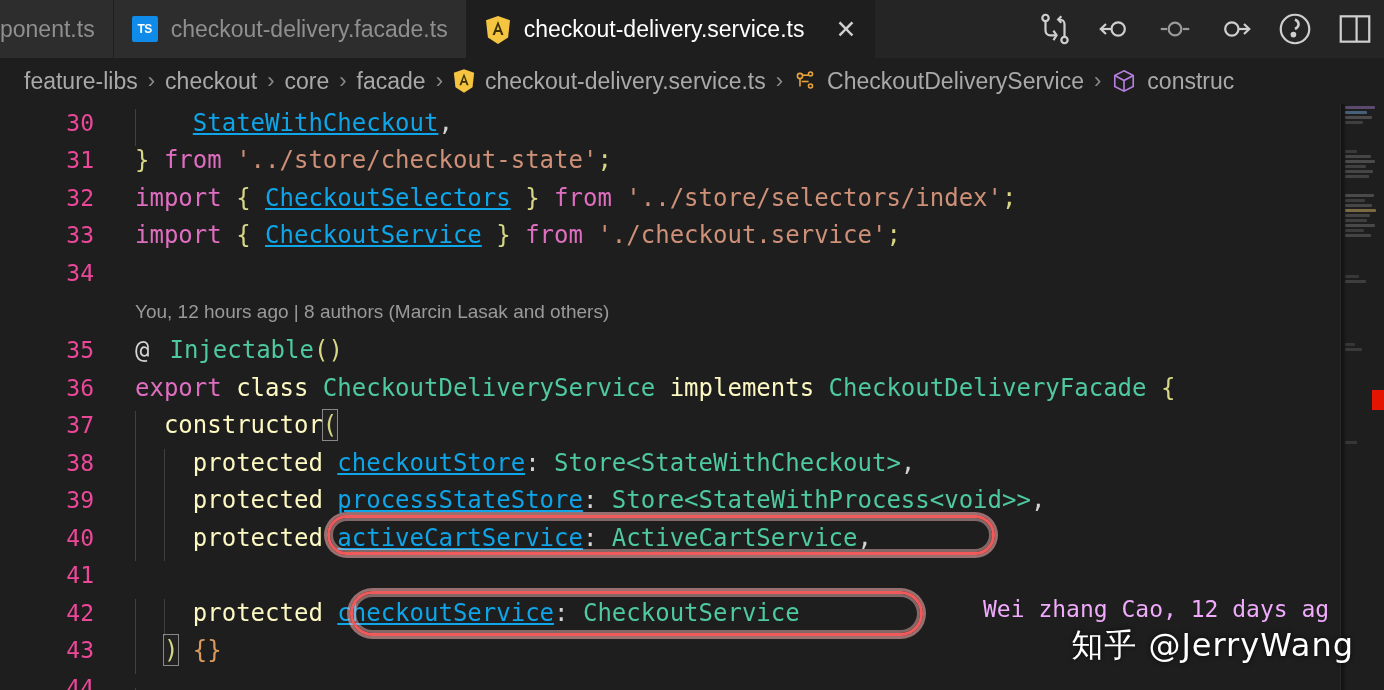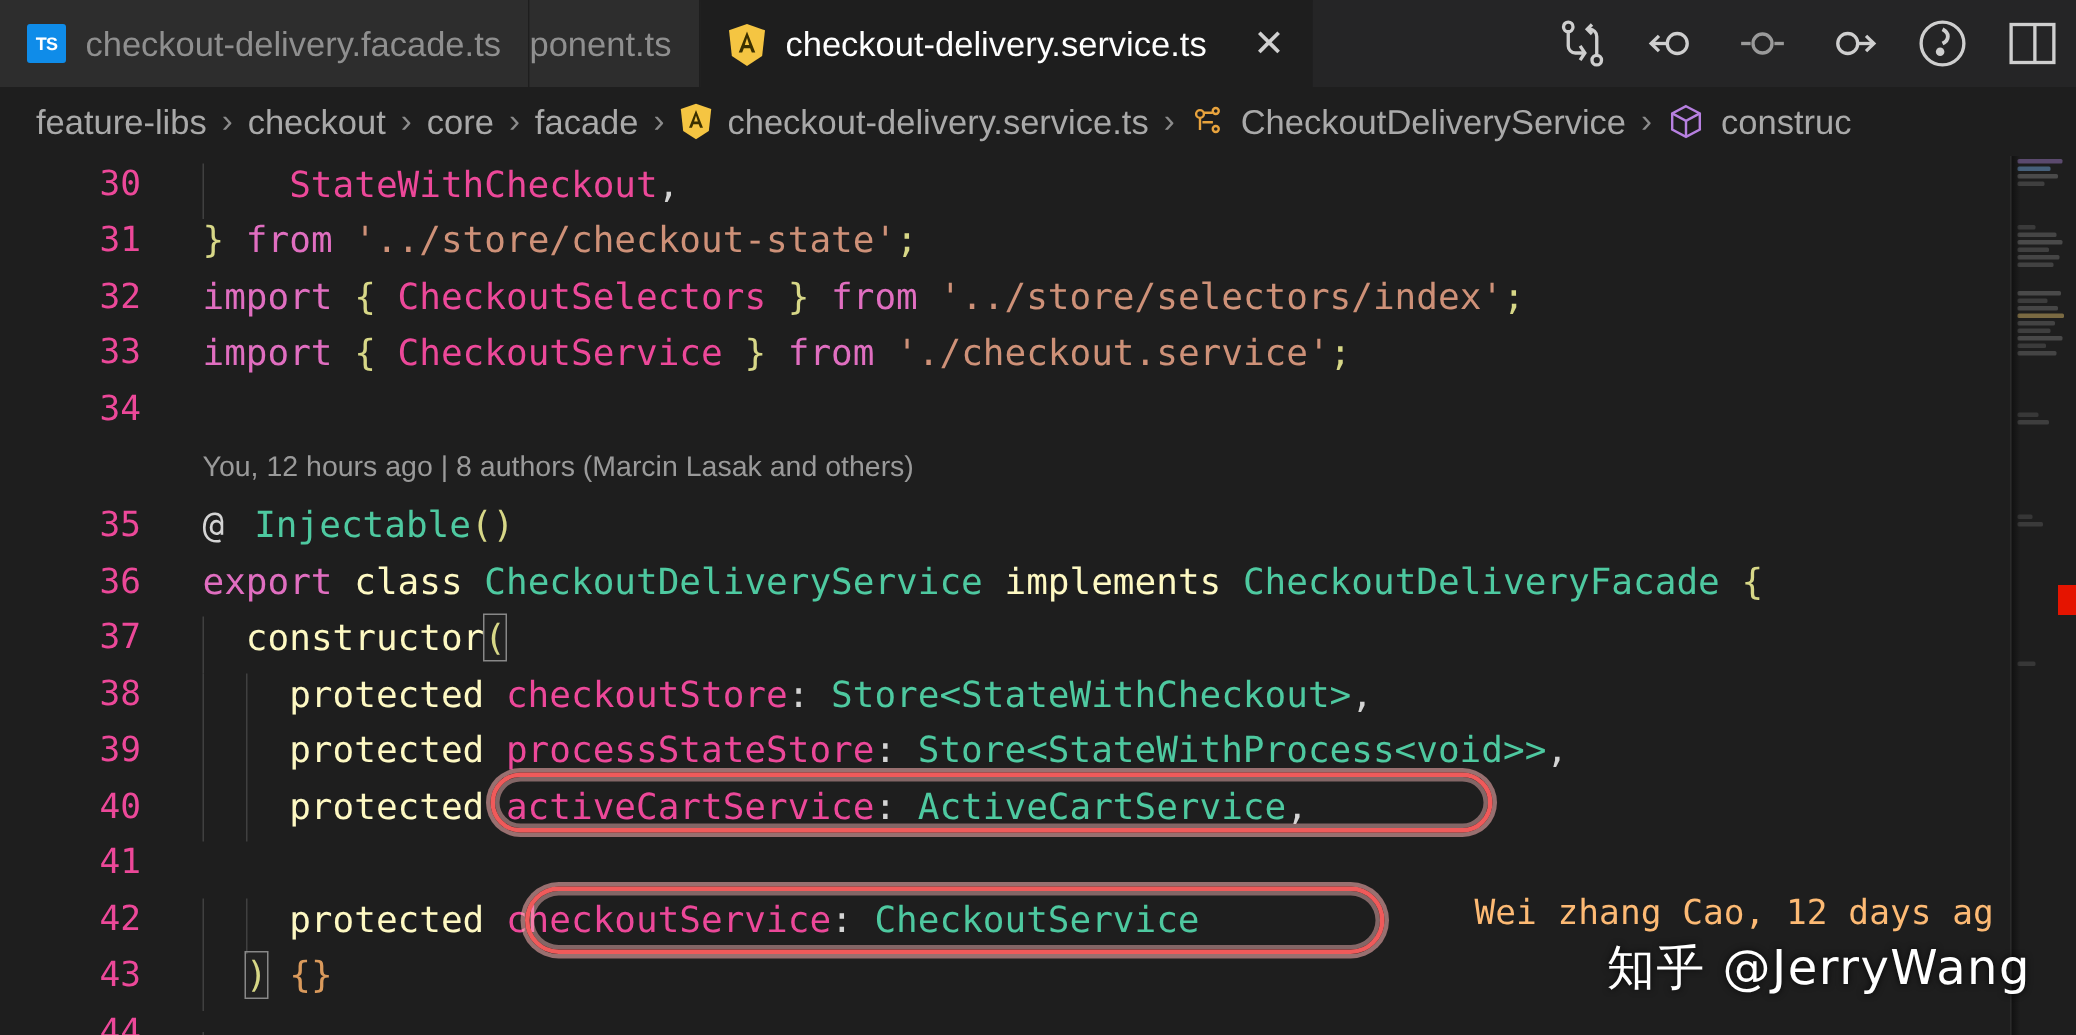--- a/index.html
+++ b/index.html
@@ -146,13 +146,13 @@
 
 <div id="tabbar">
 
+  <div class="tab inactive-cut">
+    <span class="tab-label">ponent.ts</span>
+  </div>
+
   <div class="tab">
     <span class="ts-icon">TS</span>
     <span class="tab-label">checkout-delivery.facade.ts</span>
-  </div>
-
-  <div class="tab inactive-cut">
-    <span class="tab-label">ponent.ts</span>
   </div>
 
   <div class="tab active">

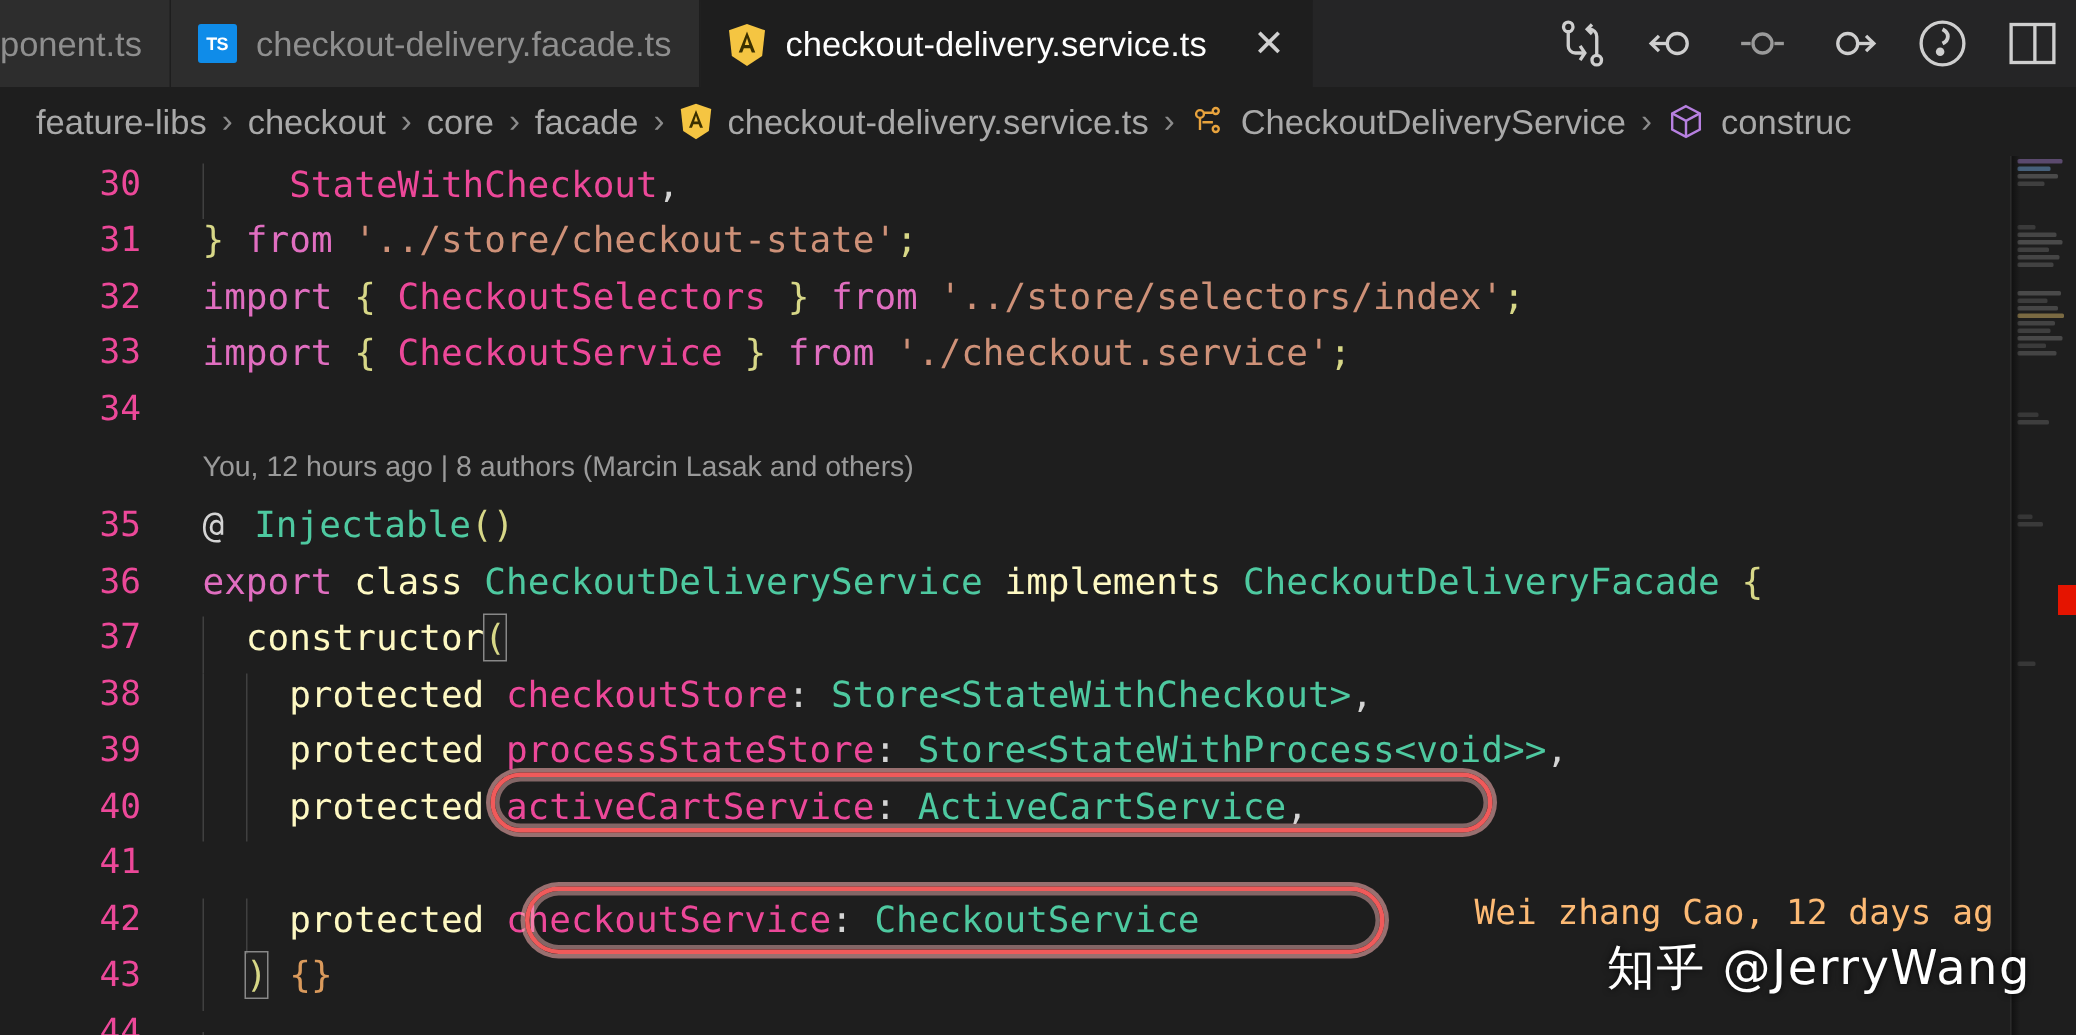--- a/index.html
+++ b/index.html
@@ -91,7 +91,7 @@
   .kw   { color: #e06ec0; }       
   .kw2  { color: #fef9c3; }       
   .type { color: #4ec9a0; }       
-  .var  { color: #ec4899; }       
+  .var  { color: #0ea5e9; text-decoration: underline; }       
   .str  { color: #ce9178; }       
   .br   { color: #d7d787; }       
   .br2  { color: #da9a5c; }       

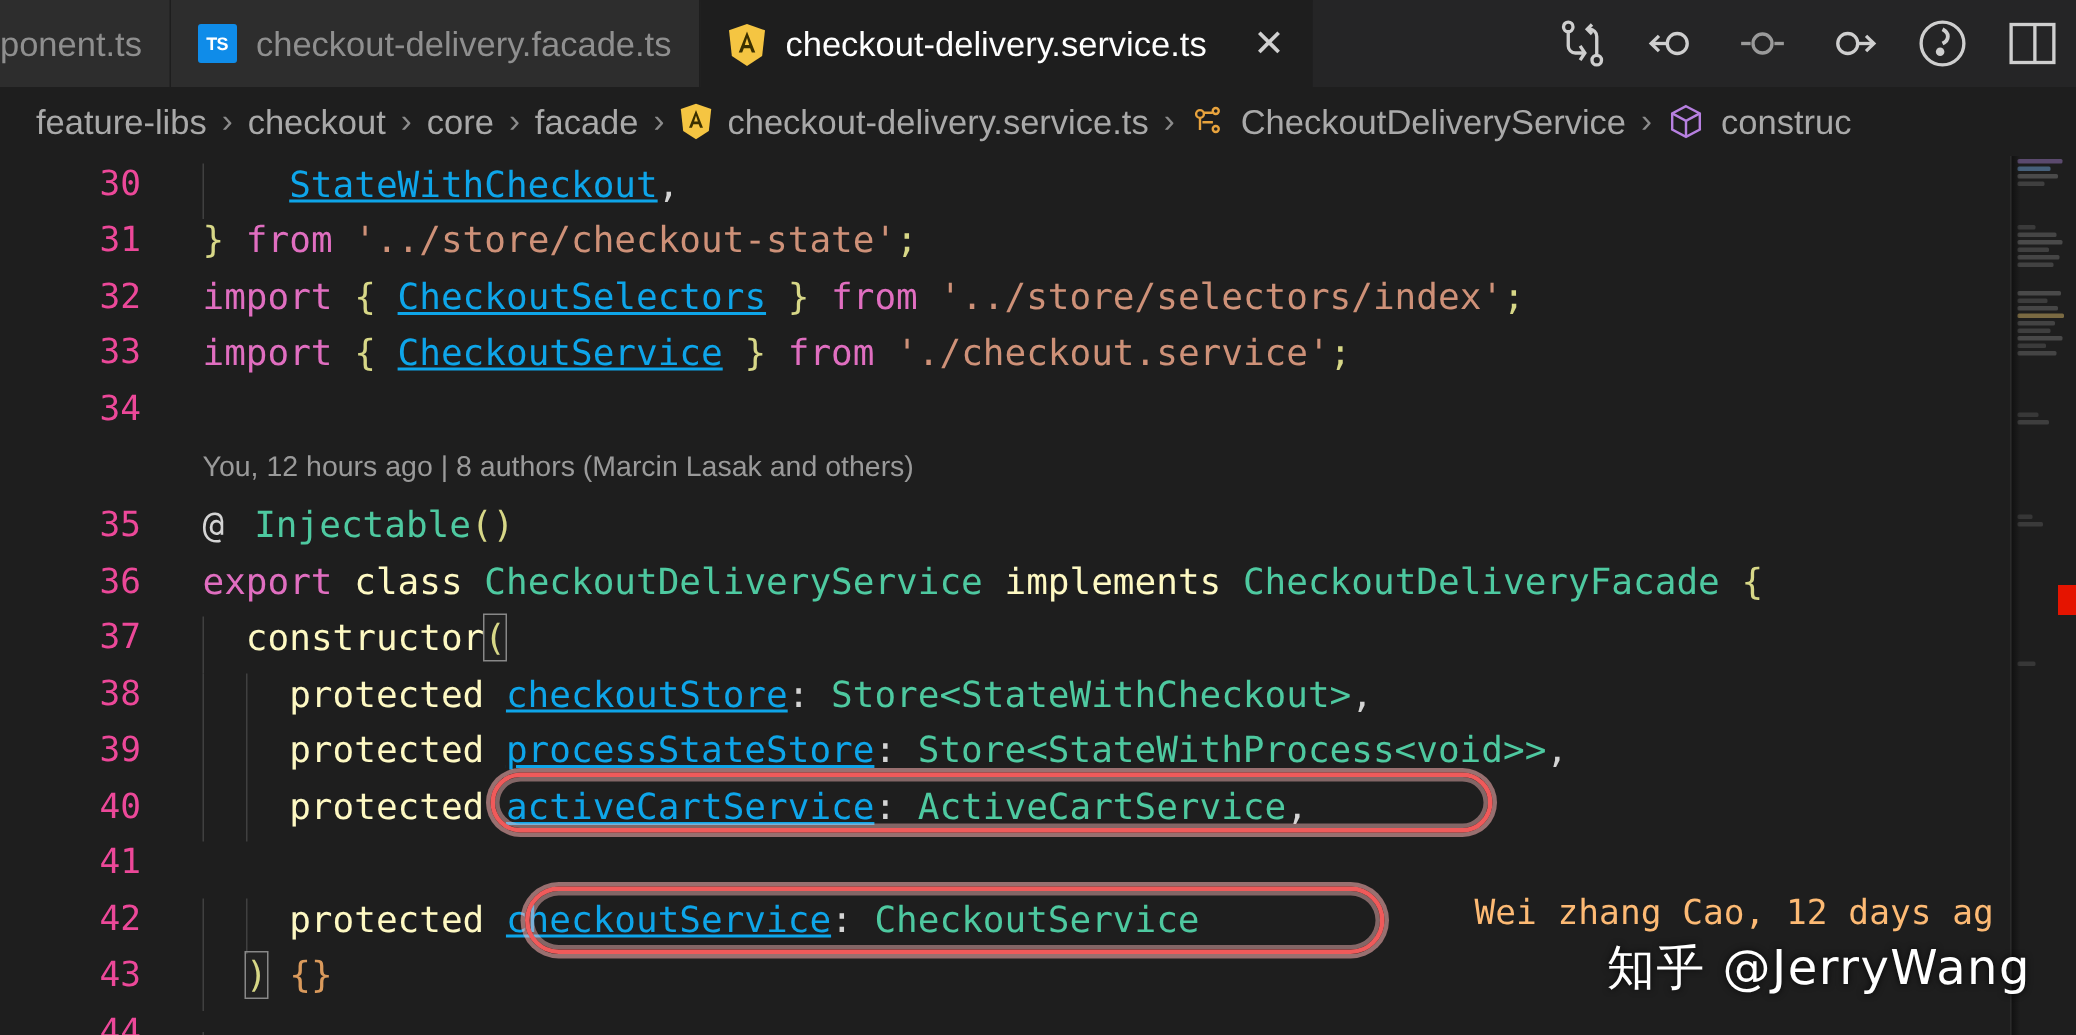--- a/index.html
+++ b/index.html
@@ -106,7 +106,7 @@
 
   
   .blame {
-    position: absolute; color: #fdba74; font-size: 23px;
+    position: absolute; color: #f0abfc; font-size: 23px;
     font-family: "DejaVu Sans Mono", monospace; white-space: pre;
   }
 

